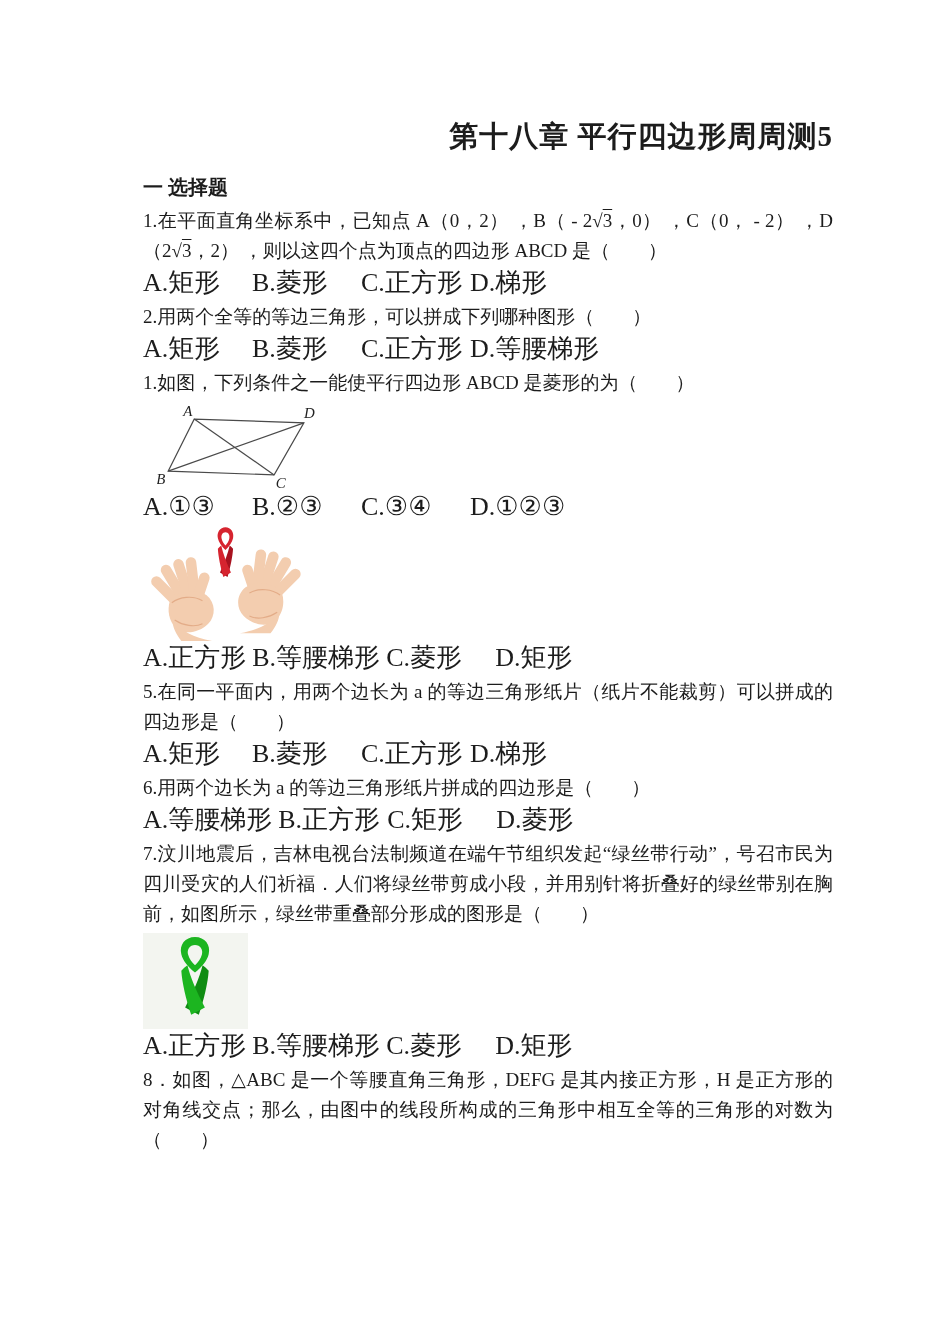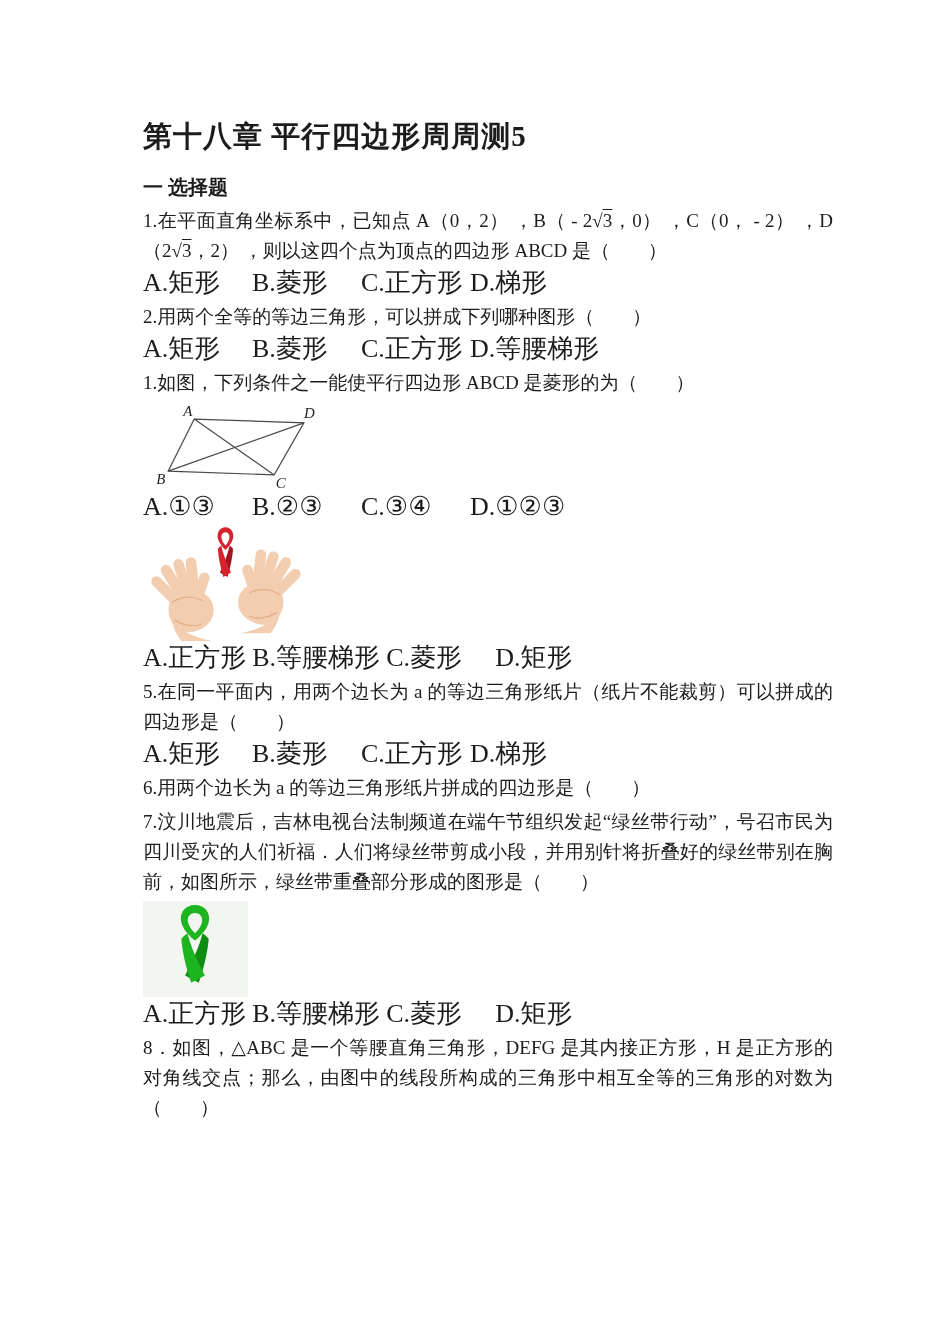--- a/index.html
+++ b/index.html
@@ -19,7 +19,7 @@
     font-size:29px;
     line-height:40px;
     font-weight:bold;
-    text-align:left;
+    text-align:right;
     letter-spacing:1px;
   }
   .section-heading{

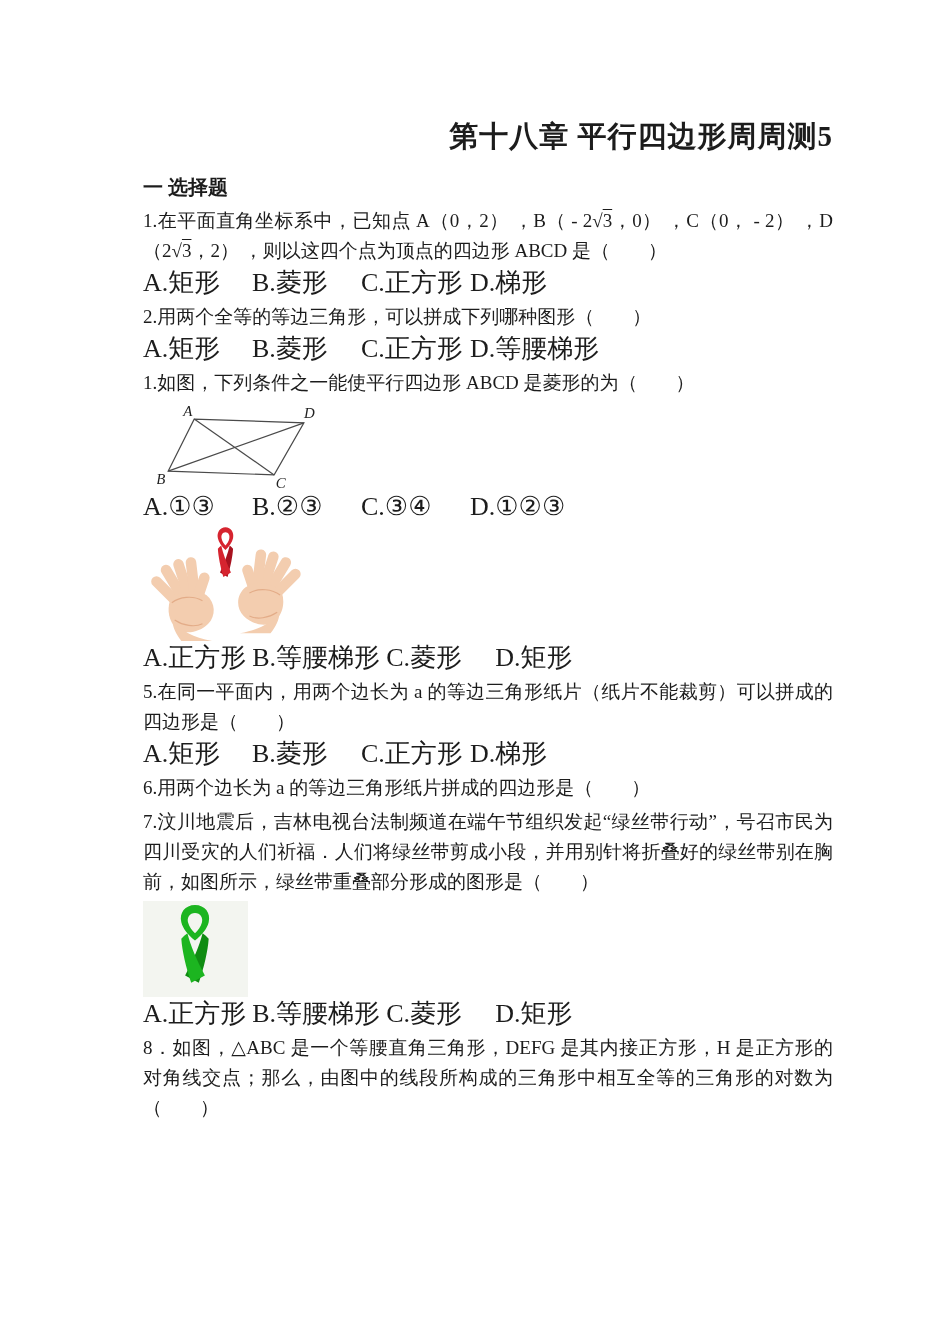--- a/index.html
+++ b/index.html
@@ -125,6 +125,9 @@
   </div>
 
   <p class="qtext">6.用两个边长为 a 的等边三角形纸片拼成的四边形是（　　）</p>
+  <div class="opts">
+    <span class="opt">A.等腰梯形</span><span class="opt">B.正方形</span><span class="opt">C.矩形</span><span class="opt">D.菱形</span>
+  </div>
 
   <p class="qtext">7.汶川地震后，吉林电视台法制频道在端午节组织发起“绿丝带行动”，号召市民为四川受灾的人们祈福．人们将绿丝带剪成小段，并用别针将折叠好的绿丝带别在胸前，如图所示，绿丝带重叠部分形成的图形是（　　）</p>
 

